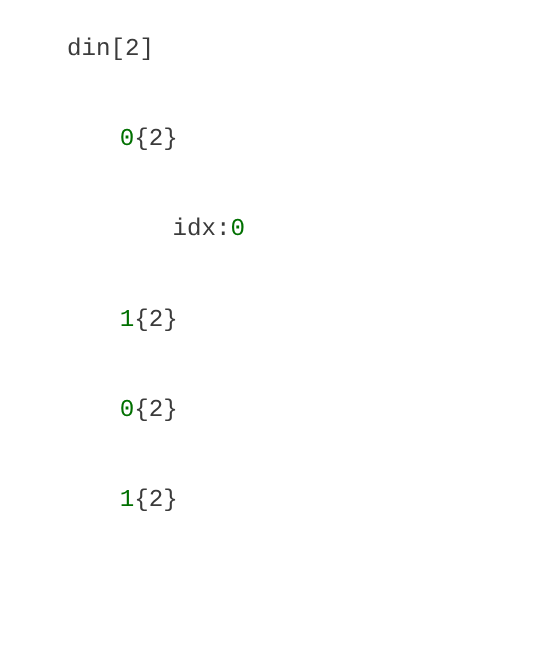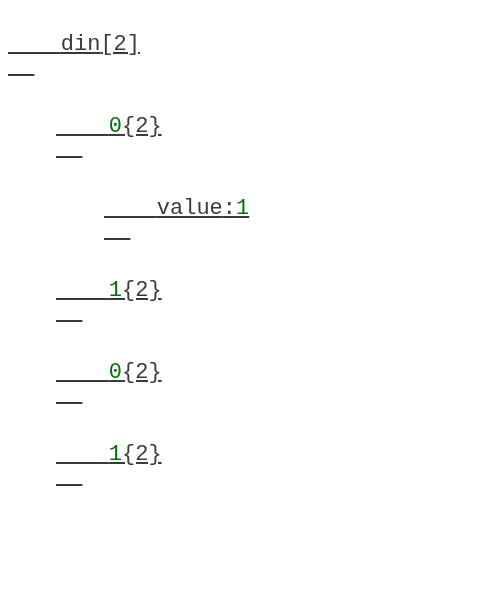--- a/index.html
+++ b/index.html
@@ -20,7 +20,6 @@
   .row {
     white-space: pre;
     padding: 8px 0;
-    text-decoration: underline;
   }
   .indent1 { padding-left: 48px; }
   .indent2 { padding-left: 96px; }

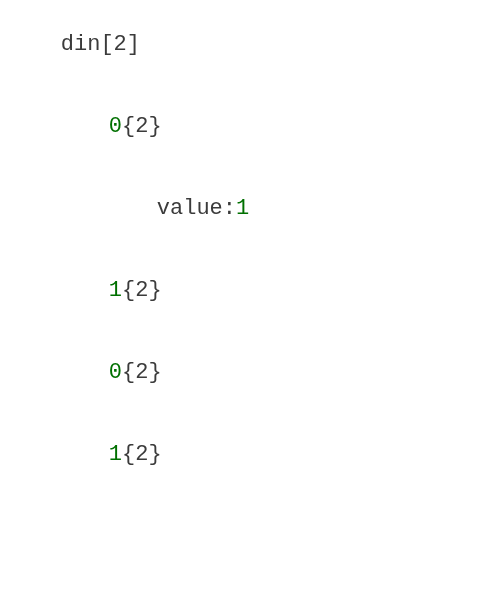--- a/index.html
+++ b/index.html
@@ -41,6 +41,9 @@
     <span class="key-num">0</span><span class="punct">{2}</span>
   </div>
 
+  <div class="row indent2">
+    <span class="key-name">idx</span><span class="punct">:</span><span class="val">0</span>
+  </div>
 
   <div class="row indent2">
     <span class="key-name">value</span><span class="punct">:</span><span class="val">1</span>

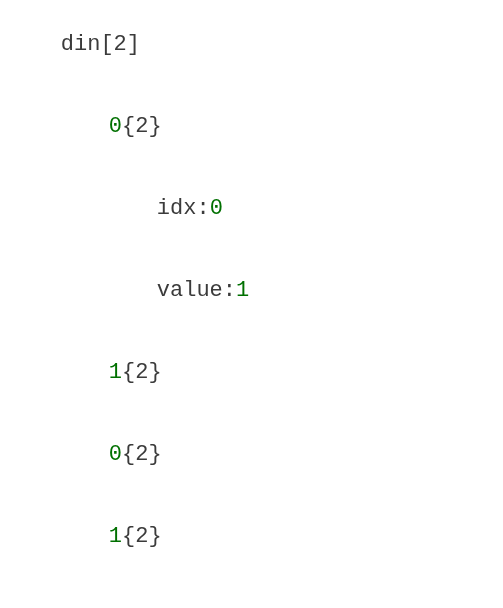--- a/index.html
+++ b/index.html
@@ -45,9 +45,6 @@
     <span class="key-name">idx</span><span class="punct">:</span><span class="val">0</span>
   </div>
 
-  <div class="row indent2">
-    <span class="key-name">value</span><span class="punct">:</span><span class="val">1</span>
-  </div>
 
   <div class="row indent1">
     <span class="key-num">1</span><span class="punct">{2}</span>

